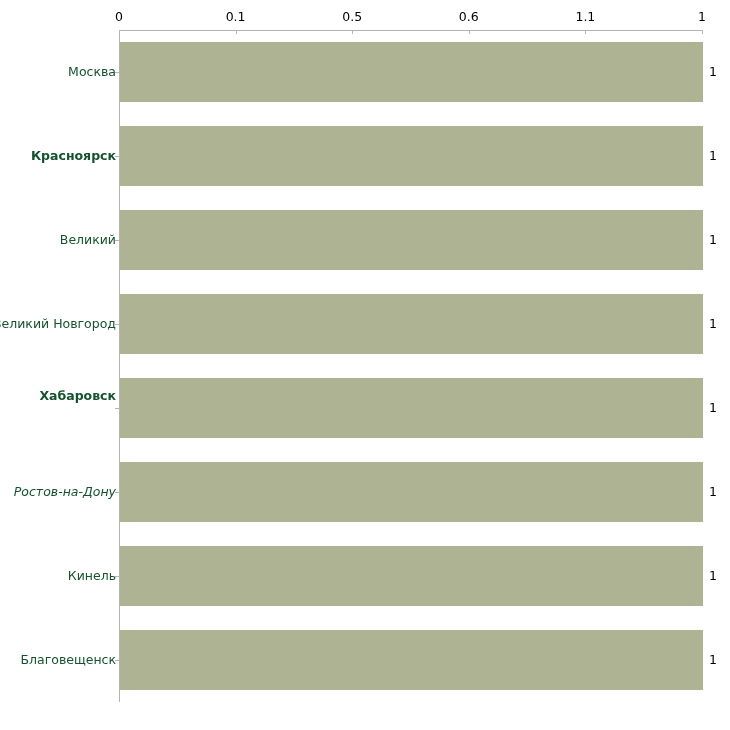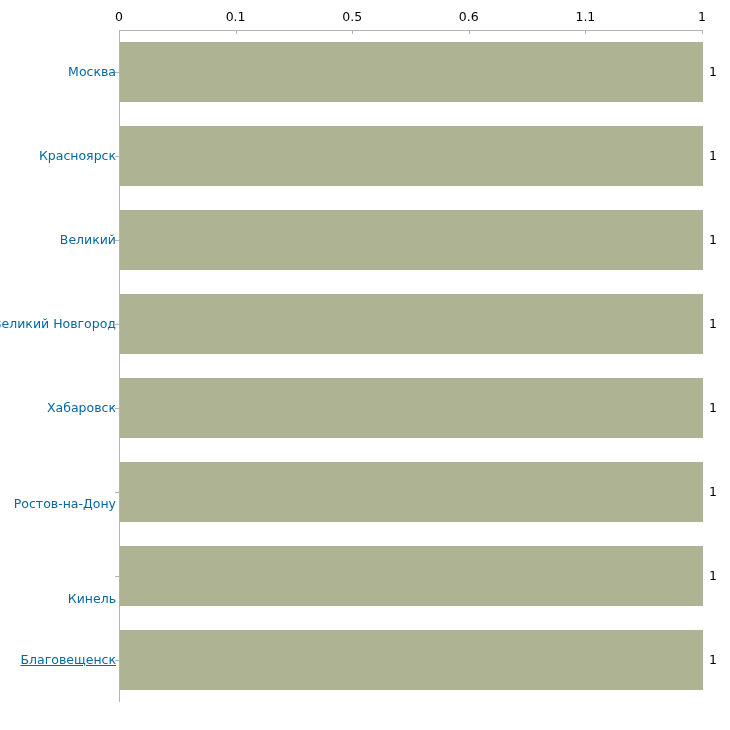--- a/index.html
+++ b/index.html
@@ -84,7 +84,7 @@
     right: 614px; 
     transform: translateY(-50%);
     font-size: 12.5px;
-    color: #0369a1;
+    color: #14532d;
     white-space: nowrap;
     text-align: left;
     line-height: 14px;

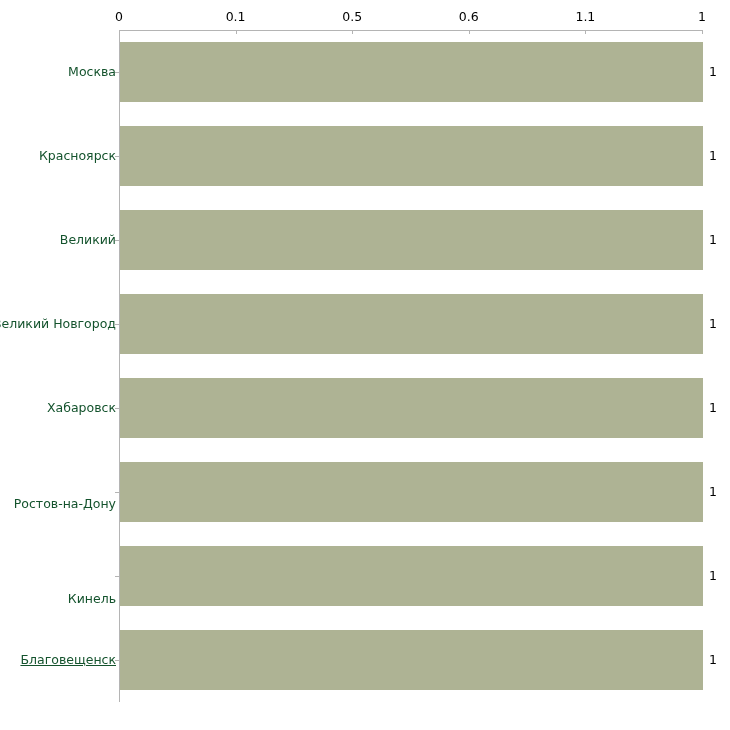--- a/index.html
+++ b/index.html
@@ -149,7 +149,7 @@
       <div class="bar-value-label" style="top: 72px; left: 709px;">1</div>
       <div class="bar" style="top: 126px; height: 60px; width: 583px; background: rgb(174, 179, 148);"></div>
       <div class="ytick-mark" style="top: 156px; background: rgb(180, 180, 180);"></div>
-      <div class="ytick-label" style="top: 156px;">Красноярск</div>
+      <div class="ytick-label" style="top: 156px; font-weight: bold;">Красноярск</div>
       <div class="bar-value-label" style="top: 156px; left: 709px;">1</div>
       <div class="bar" style="top: 210px; height: 60px; width: 583px; background: rgb(174, 179, 148);"></div>
       <div class="ytick-mark" style="top: 240px; background: rgb(180, 180, 180);"></div>

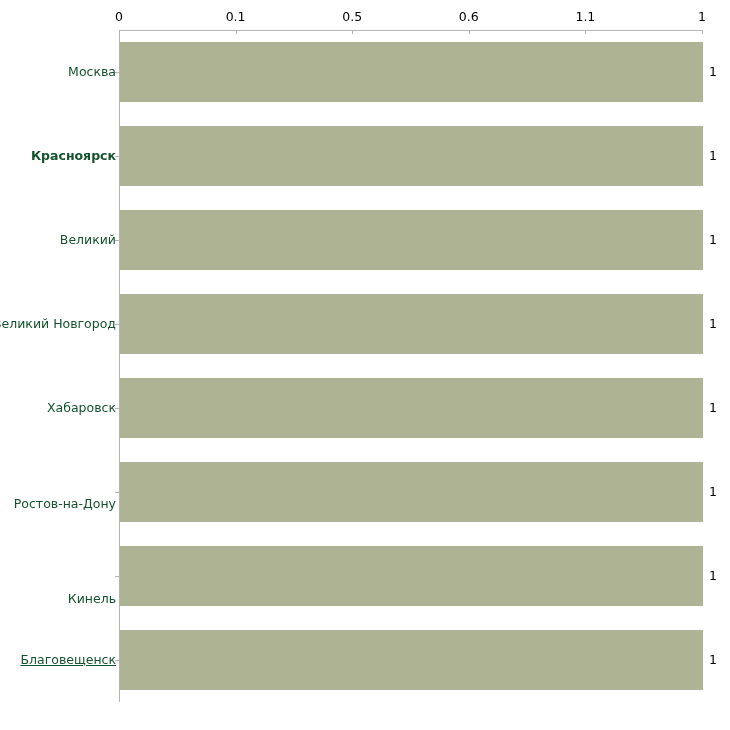--- a/index.html
+++ b/index.html
@@ -161,7 +161,7 @@
       <div class="bar-value-label" style="top: 324px; left: 709px;">1</div>
       <div class="bar" style="top: 378px; height: 60px; width: 583px; background: rgb(174, 179, 148);"></div>
       <div class="ytick-mark" style="top: 408px; background: rgb(180, 180, 180);"></div>
-      <div class="ytick-label" style="top: 408px;">Хабаровск</div>
+      <div class="ytick-label" style="top: 396px; font-weight: bold;">Хабаровск</div>
       <div class="bar-value-label" style="top: 408px; left: 709px;">1</div>
       <div class="bar" style="top: 462px; height: 60px; width: 583px; background: rgb(174, 179, 148);"></div>
       <div class="ytick-mark" style="top: 492px; background: rgb(180, 180, 180);"></div>

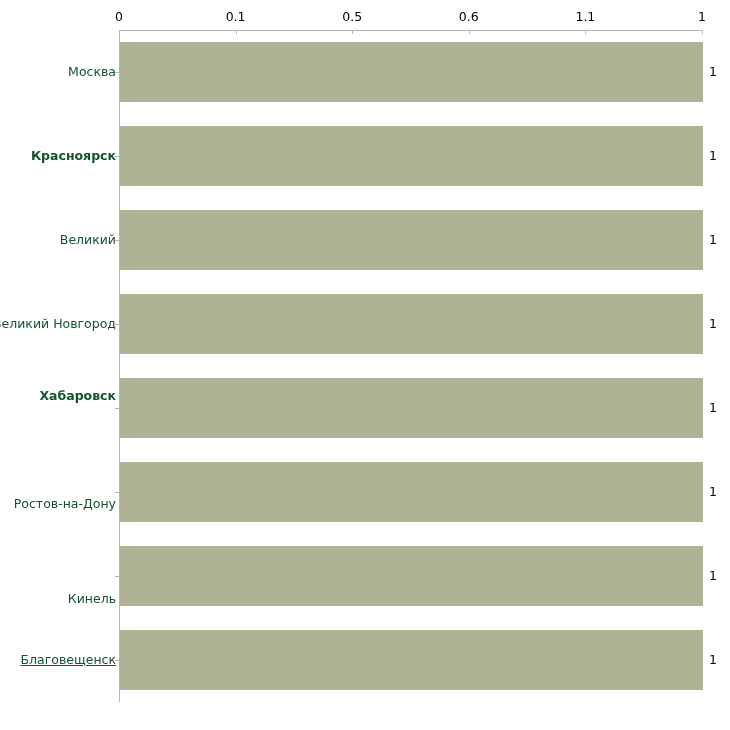--- a/index.html
+++ b/index.html
@@ -165,7 +165,7 @@
       <div class="bar-value-label" style="top: 408px; left: 709px;">1</div>
       <div class="bar" style="top: 462px; height: 60px; width: 583px; background: rgb(174, 179, 148);"></div>
       <div class="ytick-mark" style="top: 492px; background: rgb(180, 180, 180);"></div>
-      <div class="ytick-label" style="top: 504px;">Ростов-на-Дону</div>
+      <div class="ytick-label" style="top: 492px; font-style: italic;">Ростов-на-Дону</div>
       <div class="bar-value-label" style="top: 492px; left: 709px;">1</div>
       <div class="bar" style="top: 546px; height: 60px; width: 583px; background: rgb(174, 179, 148);"></div>
       <div class="ytick-mark" style="top: 576px; background: rgb(180, 180, 180);"></div>

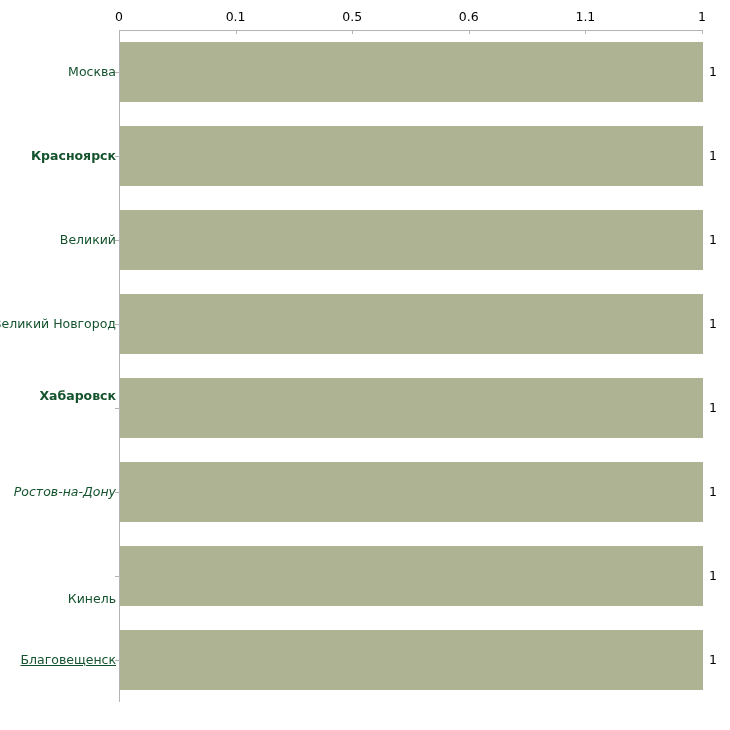--- a/index.html
+++ b/index.html
@@ -169,7 +169,7 @@
       <div class="bar-value-label" style="top: 492px; left: 709px;">1</div>
       <div class="bar" style="top: 546px; height: 60px; width: 583px; background: rgb(174, 179, 148);"></div>
       <div class="ytick-mark" style="top: 576px; background: rgb(180, 180, 180);"></div>
-      <div class="ytick-label" style="top: 576px; margin-top: 23px;">Кинель</div>
+      <div class="ytick-label" style="top: 576px;">Кинель</div>
       <div class="bar-value-label" style="top: 576px; left: 709px;">1</div>
       <div class="bar" style="top: 630px; height: 60px; width: 583px; background: rgb(174, 179, 148);"></div>
       <div class="ytick-mark" style="top: 660px; background: rgb(180, 180, 180);"></div>

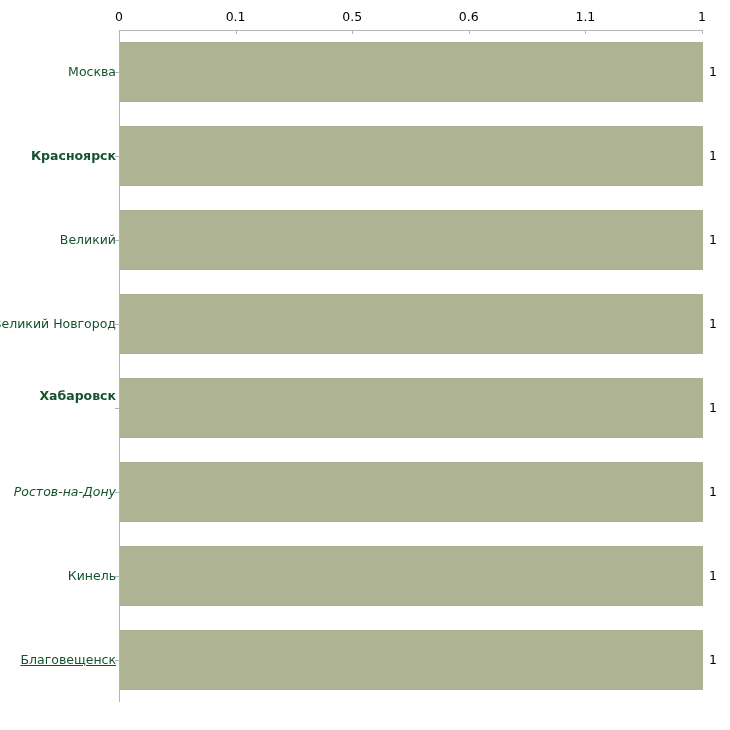--- a/index.html
+++ b/index.html
@@ -173,7 +173,7 @@
       <div class="bar-value-label" style="top: 576px; left: 709px;">1</div>
       <div class="bar" style="top: 630px; height: 60px; width: 583px; background: rgb(174, 179, 148);"></div>
       <div class="ytick-mark" style="top: 660px; background: rgb(180, 180, 180);"></div>
-      <div class="ytick-label" style="top: 660px; text-decoration: underline;">Благовещенск</div>
+      <div class="ytick-label" style="top: 660px;">Благовещенск</div>
       <div class="bar-value-label" style="top: 660px; left: 709px;">1</div>
     </div>
 

